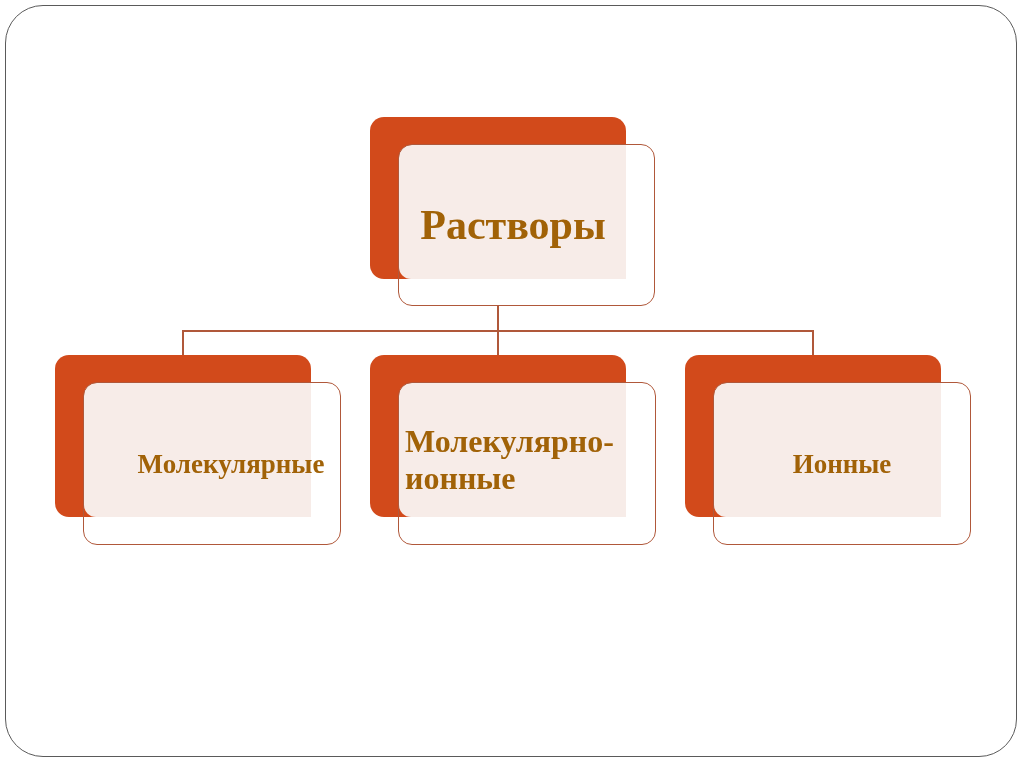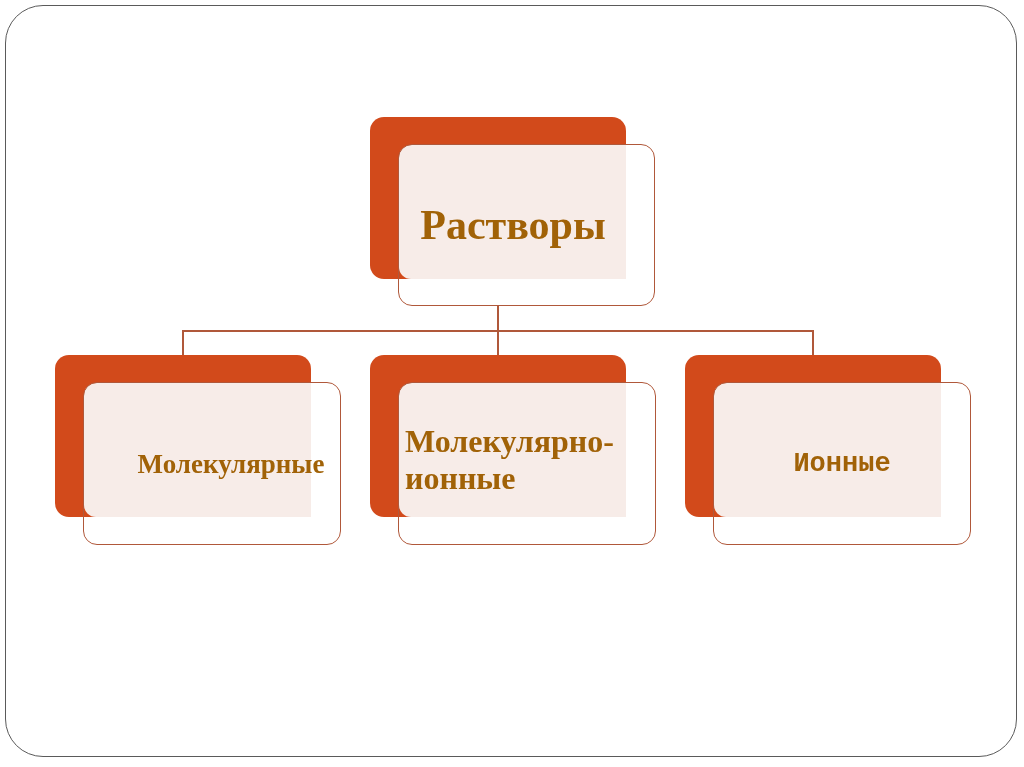--- a/index.html
+++ b/index.html
@@ -50,7 +50,7 @@
   <div class="back" style="left:685px;top:355px;width:256px;height:162px;"></div>
   <div class="tint" style="left:714px;top:383px;width:227px;height:134px;"></div>
   <div class="front" style="left:713px;top:382px;width:258px;height:163px;"></div>
-  <div class="label" style="left:713px;top:395px;width:258px;height:140px;font-size:27px;font-family:Liberation Mono, monospace;">Ионные</div>
+  <div class="label" style="left:713px;top:395px;width:258px;height:140px;font-size:27px;">Ионные</div>
 </div>
 
 </body></html>

